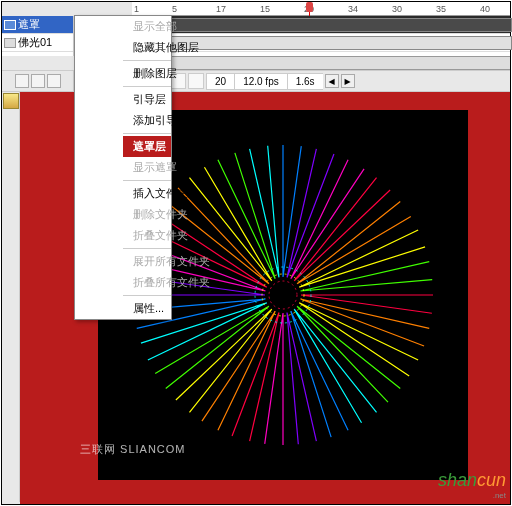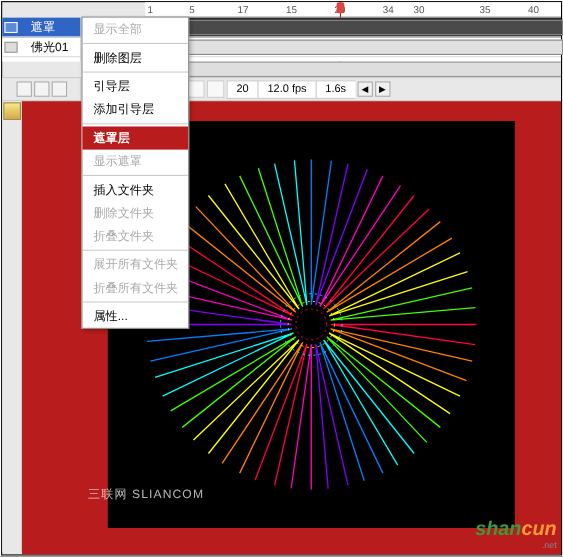--- a/index.html
+++ b/index.html
@@ -56,7 +56,7 @@
     <span style="left:128px">15</span>
     <span style="left:172px">20</span>
     <span style="left:216px">34</span>
-    <span style="left:244px">30</span>
+    <span style="left:260px">30</span>
     <span style="left:304px">35</span>
     <span style="left:348px">40</span>
   </div>

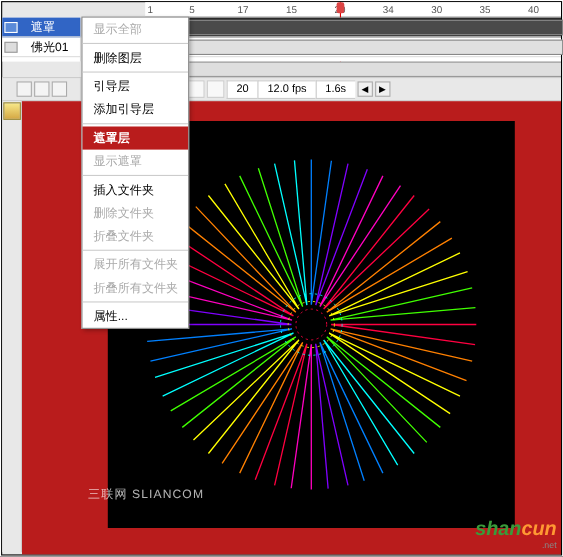--- a/index.html
+++ b/index.html
@@ -10,7 +10,7 @@
 .playhead { position: absolute; top: 0; width: 1px; height: 60px; background: #d00; left: 307px; }
 .playhead::before { content: ''; position: absolute; top: 0; left: -3px; width: 7px; height: 10px; background: #d44; border-radius: 2px; }
 .layer-panel { position: absolute; left: 0; top: 14px; width: 72px; height: 40px; background: #fff; border-right: 1px solid #ccc; }
-.layer-row { height: 18px; border-bottom: 1px solid #ddd; display: flex; align-items: center; font-size: 11px; padding-left: 2px; gap: 12px; }
+.layer-row { height: 18px; border-bottom: 1px solid #ddd; display: flex; align-items: center; font-size: 11px; padding-left: 2px; gap: 2px; }
 .layer-row.selected { background: #3165c5; color: #fff; }
 .layer-icon { width: 12px; height: 10px; background: #ddd; border: 1px solid #999; }
 .layer-row.selected .layer-icon { background: #5a8ad8; border-color: #fff; }

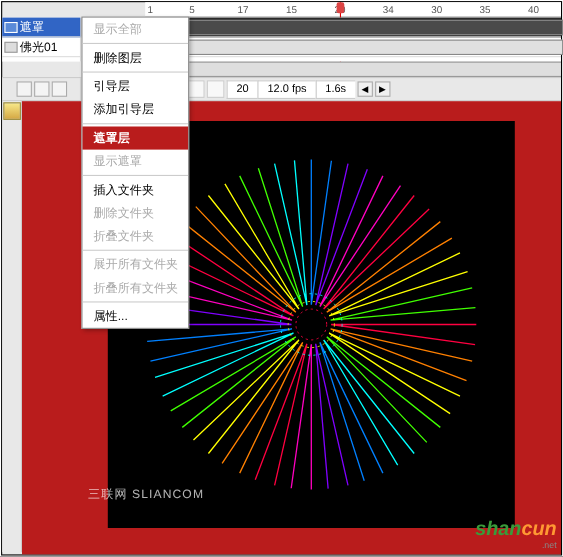--- a/index.html
+++ b/index.html
@@ -33,7 +33,7 @@
 .stage { position: absolute; left: 78px; top: 18px; width: 370px; height: 370px; background: #000; }
 .spiro { position: absolute; left: 50%; top: 50%; transform: translate(-50%, -50%); }
 .watermark { position: absolute; left: 60px; top: 350px; color: #fff; font-size: 11px; opacity: 0.7; letter-spacing: 1px; }
-.context-menu { position: absolute; left: 72px; top: 13px; width: 98px; background: #fff; border: 1px solid #888; box-shadow: 2px 2px 4px rgba(0,0,0,0.3); z-index: 100; font-size: 11px; }
+.context-menu { position: absolute; left: 72px; top: 13px; width: 98px; background: #fff; border: 1px solid #888; box-shadow: 2px 2px 4px rgba(0,0,0,0.3); z-index: 100; font-size: 11px; padding-left: 48px; }
 .menu-item { padding: 3px 10px; cursor: default; white-space: nowrap; }
 .menu-item.disabled { color: #aaa; }
 .menu-item.selected { background: #b91c1c; color: #fff; font-weight: bold; }

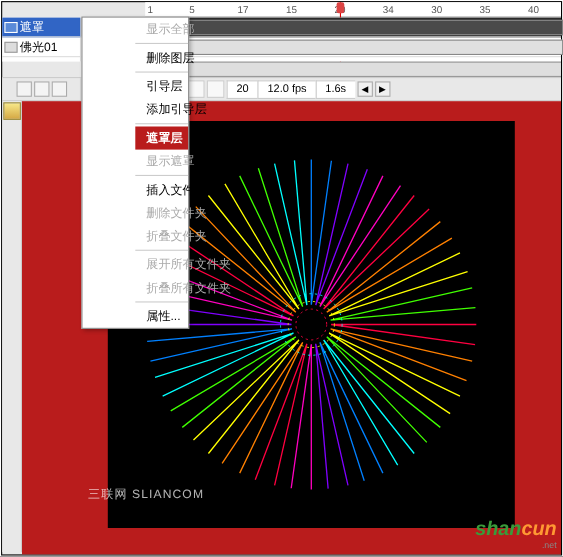--- a/index.html
+++ b/index.html
@@ -150,6 +150,7 @@
 
   <div class="context-menu" id="ctx">
       <div class="menu-item disabled">显示全部</div>
+      <div class="menu-item">隐藏其他图层</div>
       <div class="menu-sep"></div>
       <div class="menu-item">删除图层</div>
       <div class="menu-sep"></div>

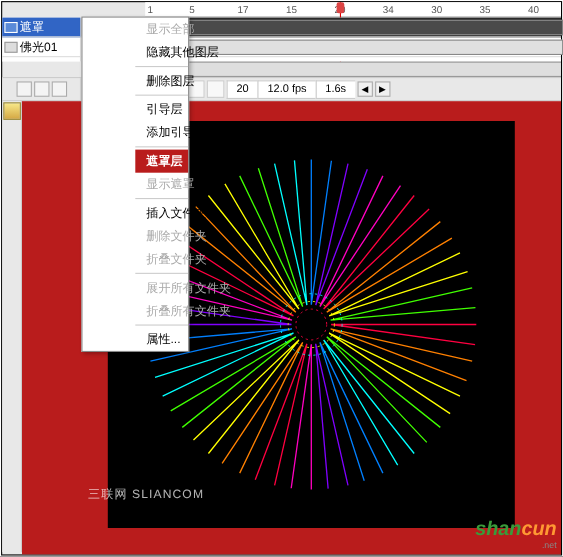--- a/index.html
+++ b/index.html
@@ -39,7 +39,7 @@
 .menu-item.selected { background: #b91c1c; color: #fff; font-weight: bold; }
 .menu-sep { height: 1px; background: #ccc; margin: 2px 0; }
 .logo { position: absolute; right: 6px; bottom: 6px; z-index: 200; }
-.logo-text { font-family: Arial; font-weight: bold; font-style: italic; font-size: 18px; }
+.logo-text { font-family: Arial; font-weight: normal; font-style: italic; font-size: 18px; }
 .logo-text .s1 { color: #3a9b3a; } .logo-text .s3 { color: #ff9933; }
 .logo-sub { font-size: 8px; color: #888; text-align: right; }
 .nav-btn { width: 14px; height: 14px; border: 1px solid #aaa; background: #f0f0f0; margin-left: 2px; display: flex; align-items: center; justify-content: center; font-size: 8px; }

